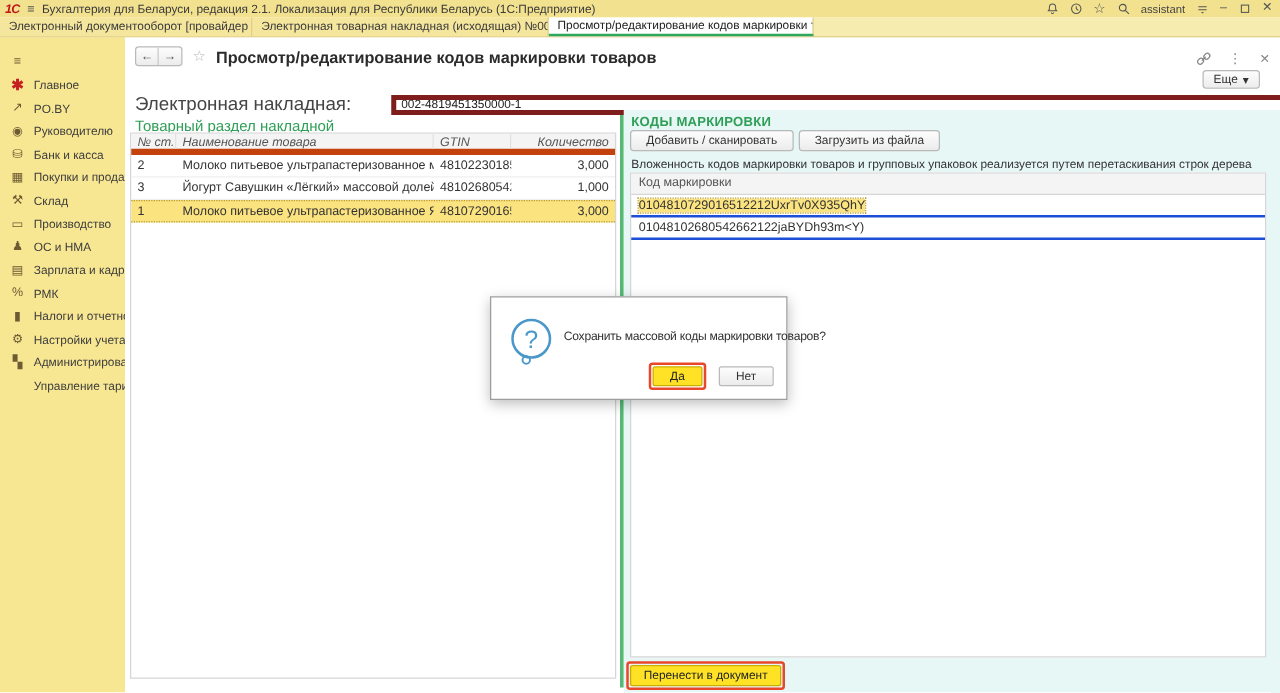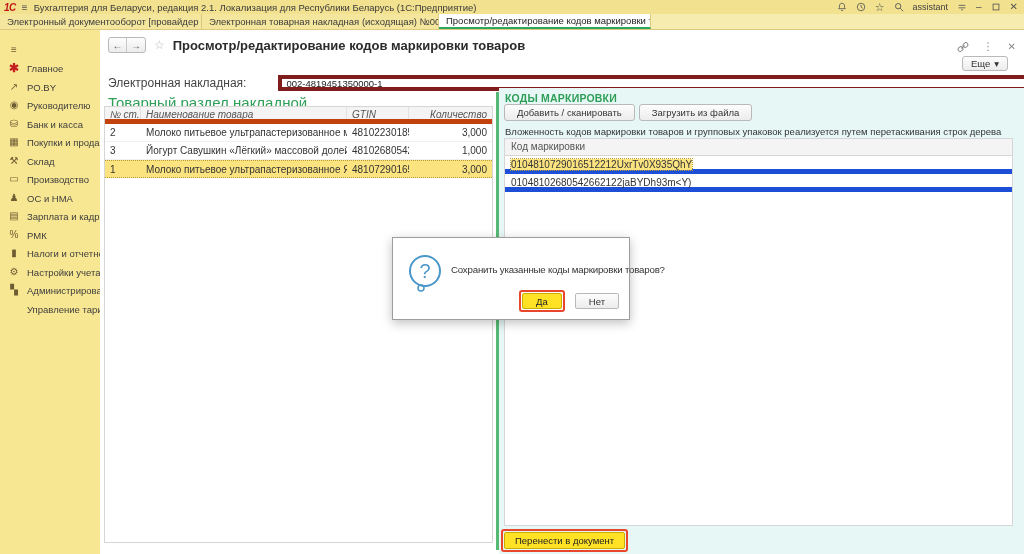--- a/index.html
+++ b/index.html
@@ -43,7 +43,7 @@
   .more-btn { position:absolute; right:16px; top:26px; height:15px; padding:0 8px; font-size:9.5px; color:#333; background:linear-gradient(#fdfdfd,#ececec); border:1px solid #b9b9b9; border-radius:3px; display:flex; align-items:center; gap:4px;text-align:right; }
 
   .invoice-row { position:absolute; left:8px; top:45px; display:flex; align-items:center; }
-  .invoice-label { font-size:12px; color:#444; margin-right:5px; white-space:nowrap; }
+  .invoice-label { font-size:15px; color:#444; margin-right:5px; white-space:nowrap; }
   .invoice-input { width:792px; height:16px; border:4px solid #7f1d1d; background:#fff; font-size:9.5px; color:#222; padding:1px 4px; font-family:"Liberation Sans",sans-serif;margin-left:27px; }
   .invoice-open { margin-left:3px; width:12px; height:12px; color:#777; }
 

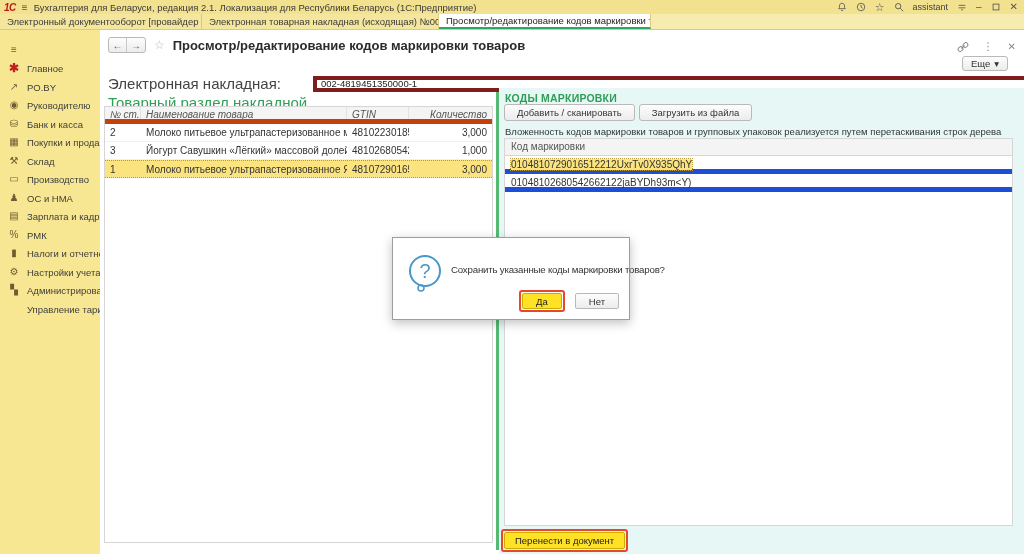--- a/index.html
+++ b/index.html
@@ -48,7 +48,7 @@
   .invoice-open { margin-left:3px; width:12px; height:12px; color:#777; }
 
   
-  .goods-title { position:absolute; left:8px; top:64px; color:#2f9e57; font-size:15px; }
+  .goods-title { position:absolute; left:8px; top:64px; color:#2f9e57; font-size:12px; }
   .goods-table { position:absolute; left:4px; top:76px; width:389px; height:437px; border:1px solid #d6d6d6; background:#fff; }
   .g-head { display:flex; height:17px; background:#f4f4f4; border-bottom:5px solid #c2410c; color:#555;font-style:italic; }
   .g-head > div { padding:2px 5px; border-right:1px solid #e2e2e2; overflow:hidden; white-space:nowrap; }

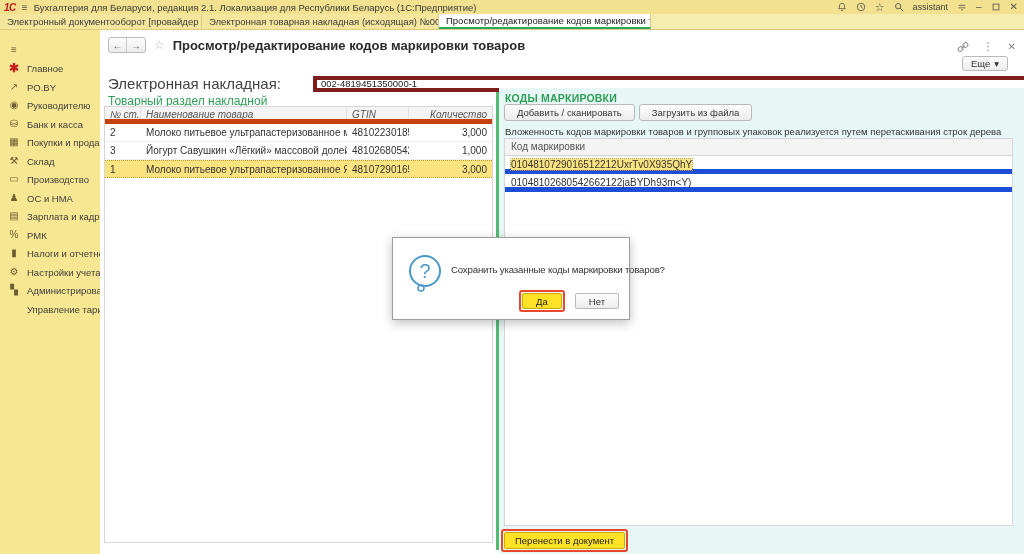--- a/index.html
+++ b/index.html
@@ -71,7 +71,7 @@
   .mark-hint { position:absolute; left:6px; top:38px; font-size:9.5px; color:#333; white-space:nowrap; }
   .codes-table { position:absolute; left:5px; top:50px; width:509px; height:388px; border:1px solid #d6d6d6; background:#fff; }
   .k-head { height:17px; background:#f4f4f4; border-bottom:1px solid #d6d6d6; color:#555; padding:2px 6px; }
-  .k-row { height:18px; border-bottom:5px solid #1d4ed8; padding:3px 6px; white-space:nowrap; }
+  .k-row { height:18px; border-bottom:2px solid #1d4ed8; padding:3px 6px; white-space:nowrap; }
   .k-row .code.selected { background:#fbe380; outline:1px dotted #b79a37; }
 
   .annot { border:2px solid #e8472b; border-radius:3px; padding:1px; display:inline-block; }

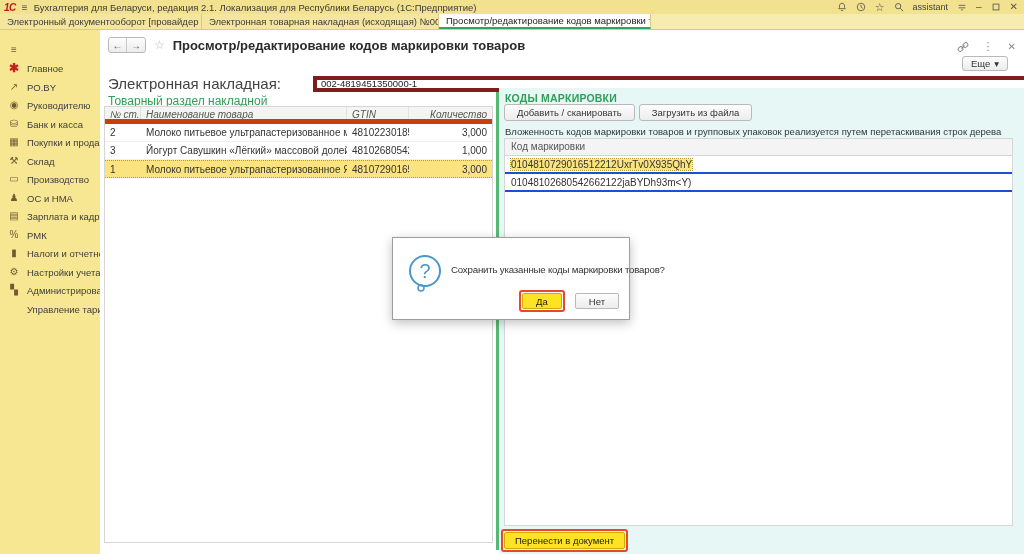--- a/index.html
+++ b/index.html
@@ -285,7 +285,7 @@
       <text x="18" y="25" text-anchor="middle" font-size="20" fill="#4a97c9" font-family="Liberation Sans, sans-serif">?</text>
       <circle cx="14" cy="35" r="3" fill="none" stroke="#4a97c9" stroke-width="1.5"></circle>
     </svg>
-    <div class="dlg-text">Сохранить указанные коды маркировки товаров?</div>
+    <div class="dlg-text">Сохранить массовой коды маркировки товаров?</div>
     <div class="dlg-btns">
       <span class="annot">
         <div class="btn-yellow btn-yes">Да</div>

